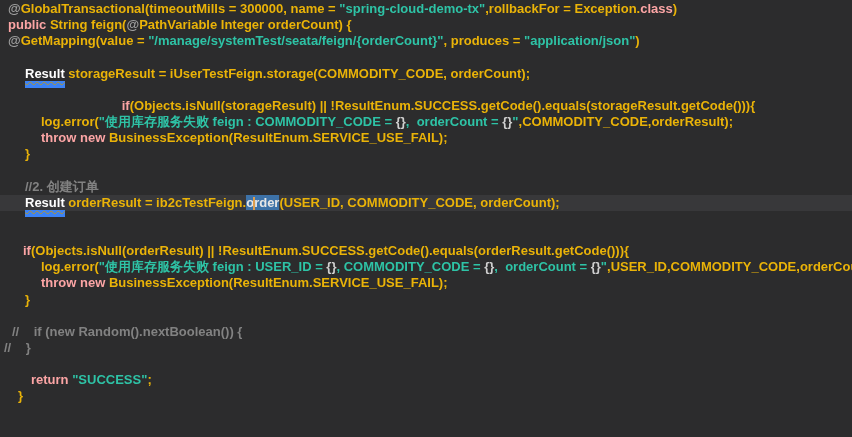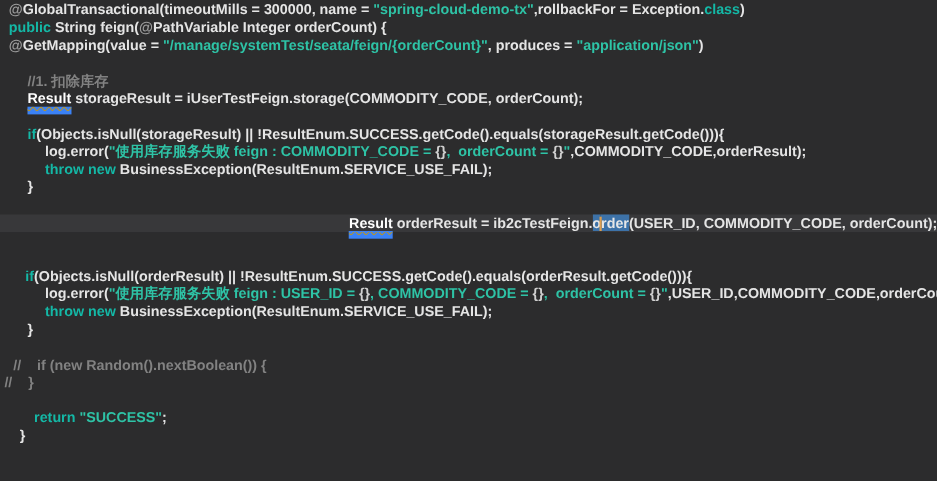--- a/index.html
+++ b/index.html
@@ -24,7 +24,7 @@
     box-sizing:border-box;
   }
   .line.hl{background:#38383a;}
-  .t-p{color:#e5e5e5;}
+  .t-p{color:#eab308;}
   .t-k{color:#14b8a6;}
   .t-s{color:#2ec3a6;}
   .t-ph{color:#d0d0d0;}

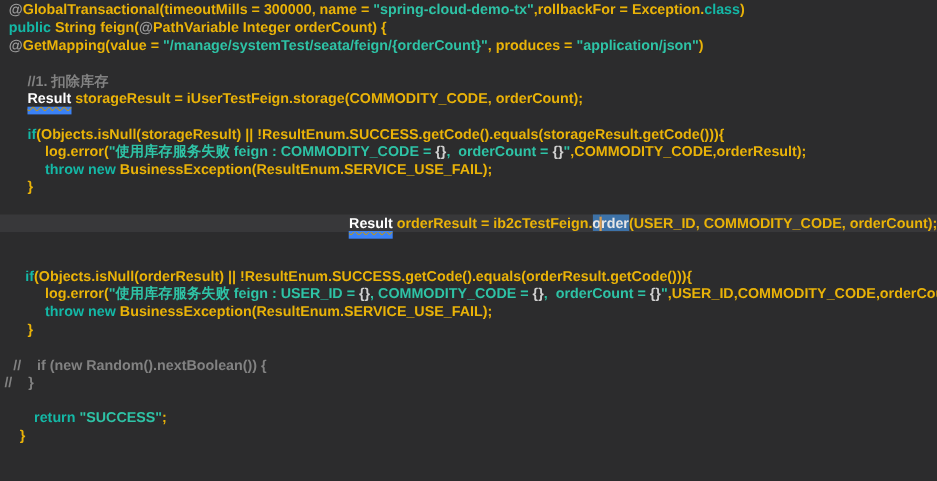--- a/index.html
+++ b/index.html
@@ -25,7 +25,7 @@
   }
   .line.hl{background:#38383a;}
   .t-p{color:#eab308;}
-  .t-k{color:#14b8a6;}
+  .t-k{color:#fca5a5;}
   .t-s{color:#2ec3a6;}
   .t-ph{color:#d0d0d0;}
   .t-c{color:#828282;}

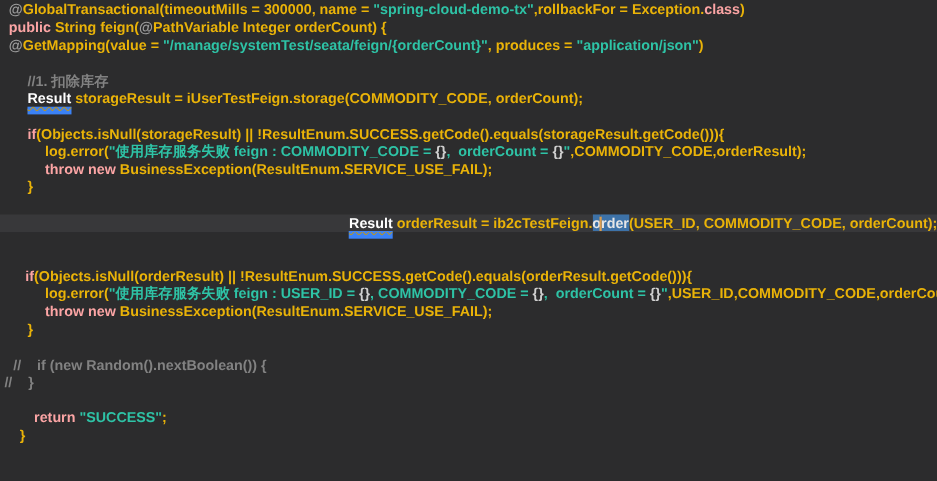--- a/index.html
+++ b/index.html
@@ -54,7 +54,6 @@
       <div class="line" style="padding-left: 8px;"><span class="t-k">public</span><span class="t-p"> String feign(</span><span class="t-at">@</span><span class="t-p">PathVariable Integer orderCount) {</span></div>
       <div class="line" style="padding-left: 8px;"><span class="t-at">@</span><span class="t-p">GetMapping(value = </span><span class="t-s">"/manage/systemTest/seata/feign/{orderCount}"</span><span class="t-p">, produces = </span><span class="t-s">"application/json"</span><span class="t-p">)</span></div>
       <div class="line" style="padding-left: 0px;"></div>
-      <div class="line" style="padding-left: 25px;"><span class="t-c">//1. 扣除库存</span></div>
       <div class="line" style="padding-left: 25px;"><span class="t-r">Result</span><span class="t-p"> storageResult = iUserTestFeign.storage(COMMODITY_CODE, orderCount);</span></div>
       <div class="line" style="padding-left: 0px;"></div>
       <div class="line" style="padding-left: 25px;"><span class="t-k">if</span><span class="t-p">(Objects.isNull(storageResult) || !ResultEnum.SUCCESS.getCode().equals(storageResult.getCode())){</span></div>

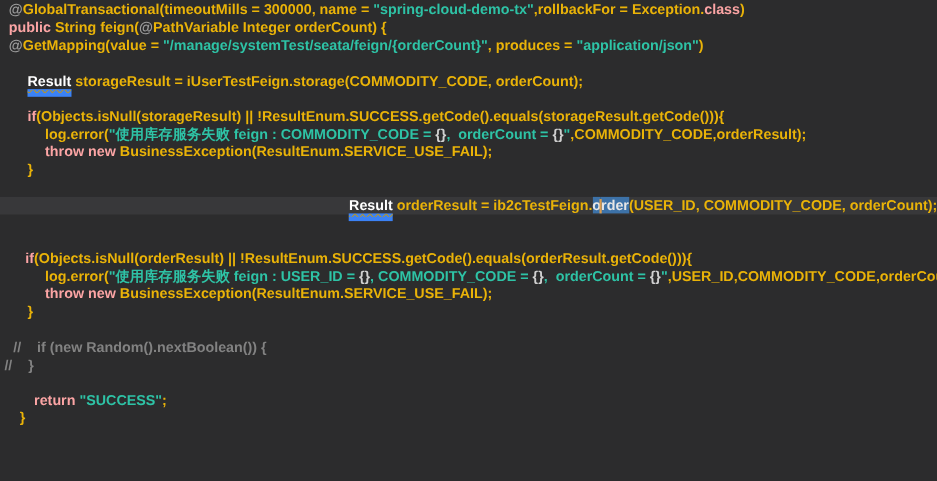--- a/index.html
+++ b/index.html
@@ -56,7 +56,7 @@
       <div class="line" style="padding-left: 0px;"></div>
       <div class="line" style="padding-left: 25px;"><span class="t-r">Result</span><span class="t-p"> storageResult = iUserTestFeign.storage(COMMODITY_CODE, orderCount);</span></div>
       <div class="line" style="padding-left: 0px;"></div>
-      <div class="line" style="padding-left: 25px;"><span class="t-k">if</span><span class="t-p">(Objects.isNull(storageResult) || !ResultEnum.SUCCESS.getCode().equals(storageResult.getCode())){</span></div>
+      <div class="line" style="padding-left: 25px; text-align: center;"><span class="t-k">if</span><span class="t-p">(Objects.isNull(storageResult) || !ResultEnum.SUCCESS.getCode().equals(storageResult.getCode())){</span></div>
       <div class="line" style="padding-left: 41px;"><span class="t-p">log.error(</span><span class="t-s">"使用库存服务失败 feign : COMMODITY_CODE = </span><span class="t-ph">{}</span><span class="t-s">,  orderCount = </span><span class="t-ph">{}</span><span class="t-s">"</span><span class="t-p">,COMMODITY_CODE,orderResult);</span></div>
       <div class="line" style="padding-left: 41px;"><span class="t-k">throw</span><span class="t-p"> </span><span class="t-k">new</span><span class="t-p"> BusinessException(ResultEnum.SERVICE_USE_FAIL);</span></div>
       <div class="line" style="padding-left: 25px;"><span class="t-p">}</span></div>

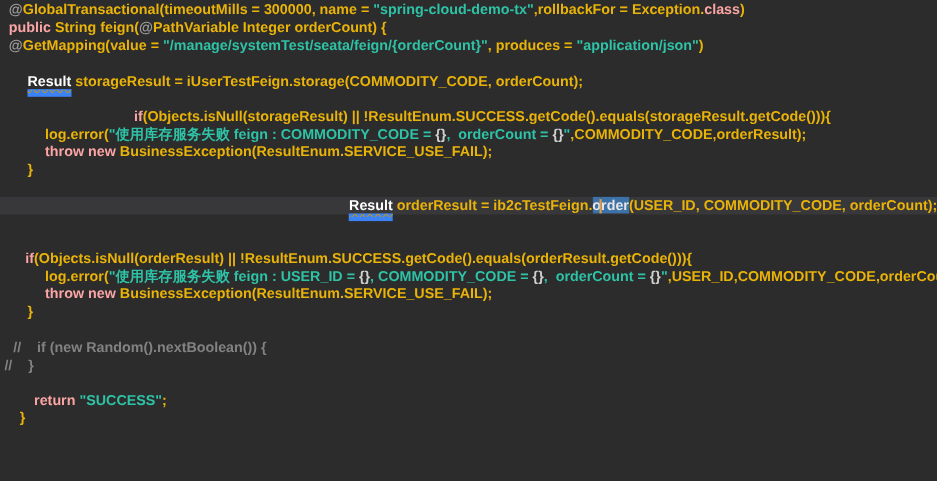--- a/index.html
+++ b/index.html
@@ -61,6 +61,7 @@
       <div class="line" style="padding-left: 41px;"><span class="t-k">throw</span><span class="t-p"> </span><span class="t-k">new</span><span class="t-p"> BusinessException(ResultEnum.SERVICE_USE_FAIL);</span></div>
       <div class="line" style="padding-left: 25px;"><span class="t-p">}</span></div>
       <div class="line" style="padding-left: 0px;"></div>
+      <div class="line" style="padding-left: 25px;"><span class="t-c">//2. 创建订单</span></div>
       <div class="line hl" style="padding-left: 25px; text-align: right;"><span class="t-r">Result</span><span class="t-p"> orderResult = ib2cTestFeign.</span><span class="t-sel">o</span><span class="t-caret"></span><span class="t-sel">rder</span><span class="t-p">(USER_ID, COMMODITY_CODE, orderCount);</span></div>
       <div class="line" style="padding-left: 0px;"></div>
       <div class="line" style="padding-left: 0px;"></div>

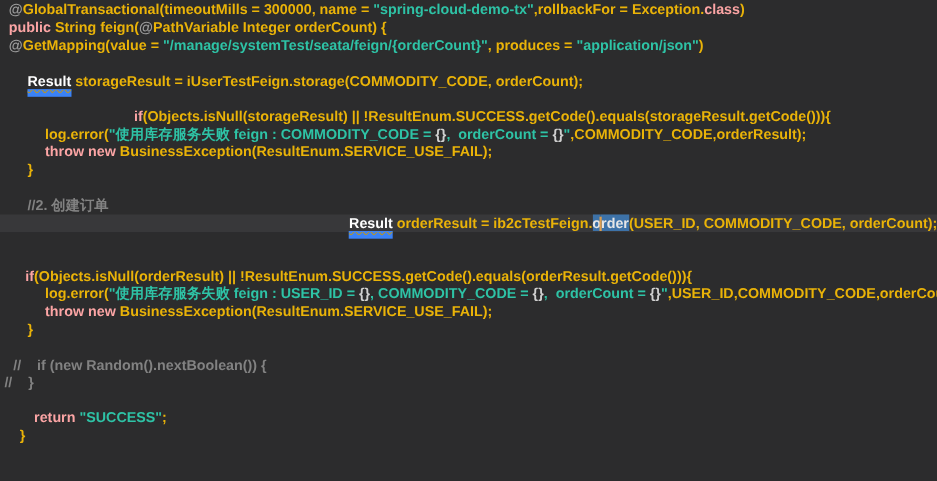--- a/index.html
+++ b/index.html
@@ -62,7 +62,7 @@
       <div class="line" style="padding-left: 25px;"><span class="t-p">}</span></div>
       <div class="line" style="padding-left: 0px;"></div>
       <div class="line" style="padding-left: 25px;"><span class="t-c">//2. 创建订单</span></div>
-      <div class="line hl" style="padding-left: 25px; text-align: right;"><span class="t-r">Result</span><span class="t-p"> orderResult = ib2cTestFeign.</span><span class="t-sel">o</span><span class="t-caret"></span><span class="t-sel">rder</span><span class="t-p">(USER_ID, COMMODITY_CODE, orderCount);</span></div>
+      <div class="line hl" style="padding-left: 25px;"><span class="t-r">Result</span><span class="t-p"> orderResult = ib2cTestFeign.</span><span class="t-sel">o</span><span class="t-caret"></span><span class="t-sel">rder</span><span class="t-p">(USER_ID, COMMODITY_CODE, orderCount);</span></div>
       <div class="line" style="padding-left: 0px;"></div>
       <div class="line" style="padding-left: 0px;"></div>
       <div class="line" style="padding-left: 23px;"><span class="t-k">if</span><span class="t-p">(Objects.isNull(orderResult) || !ResultEnum.SUCCESS.getCode().equals(orderResult.getCode())){</span></div>

